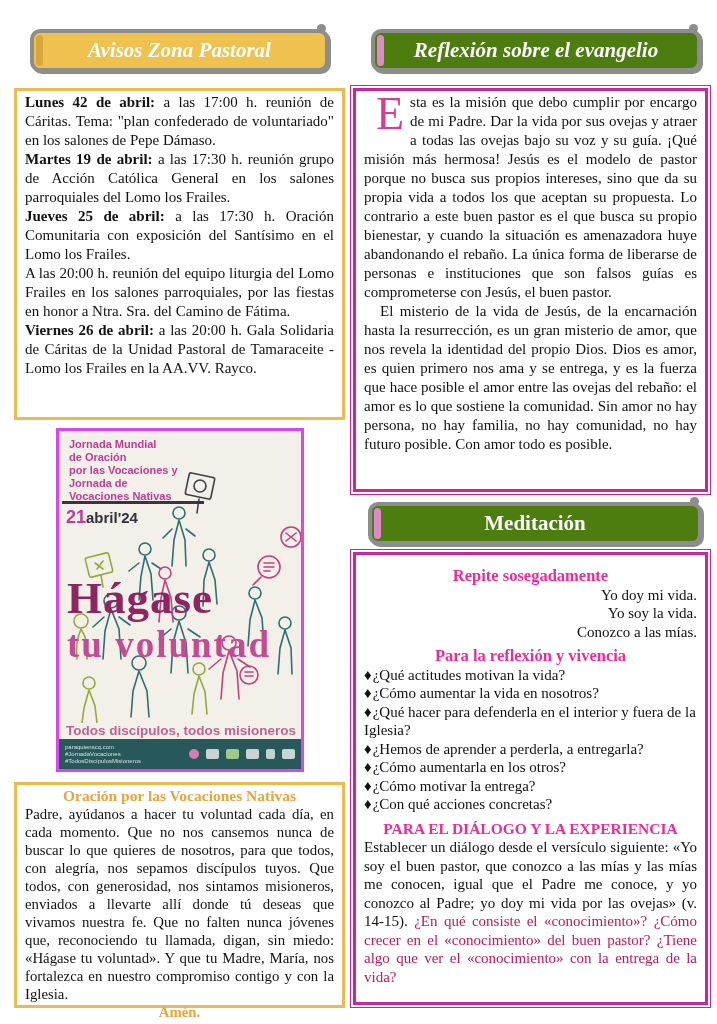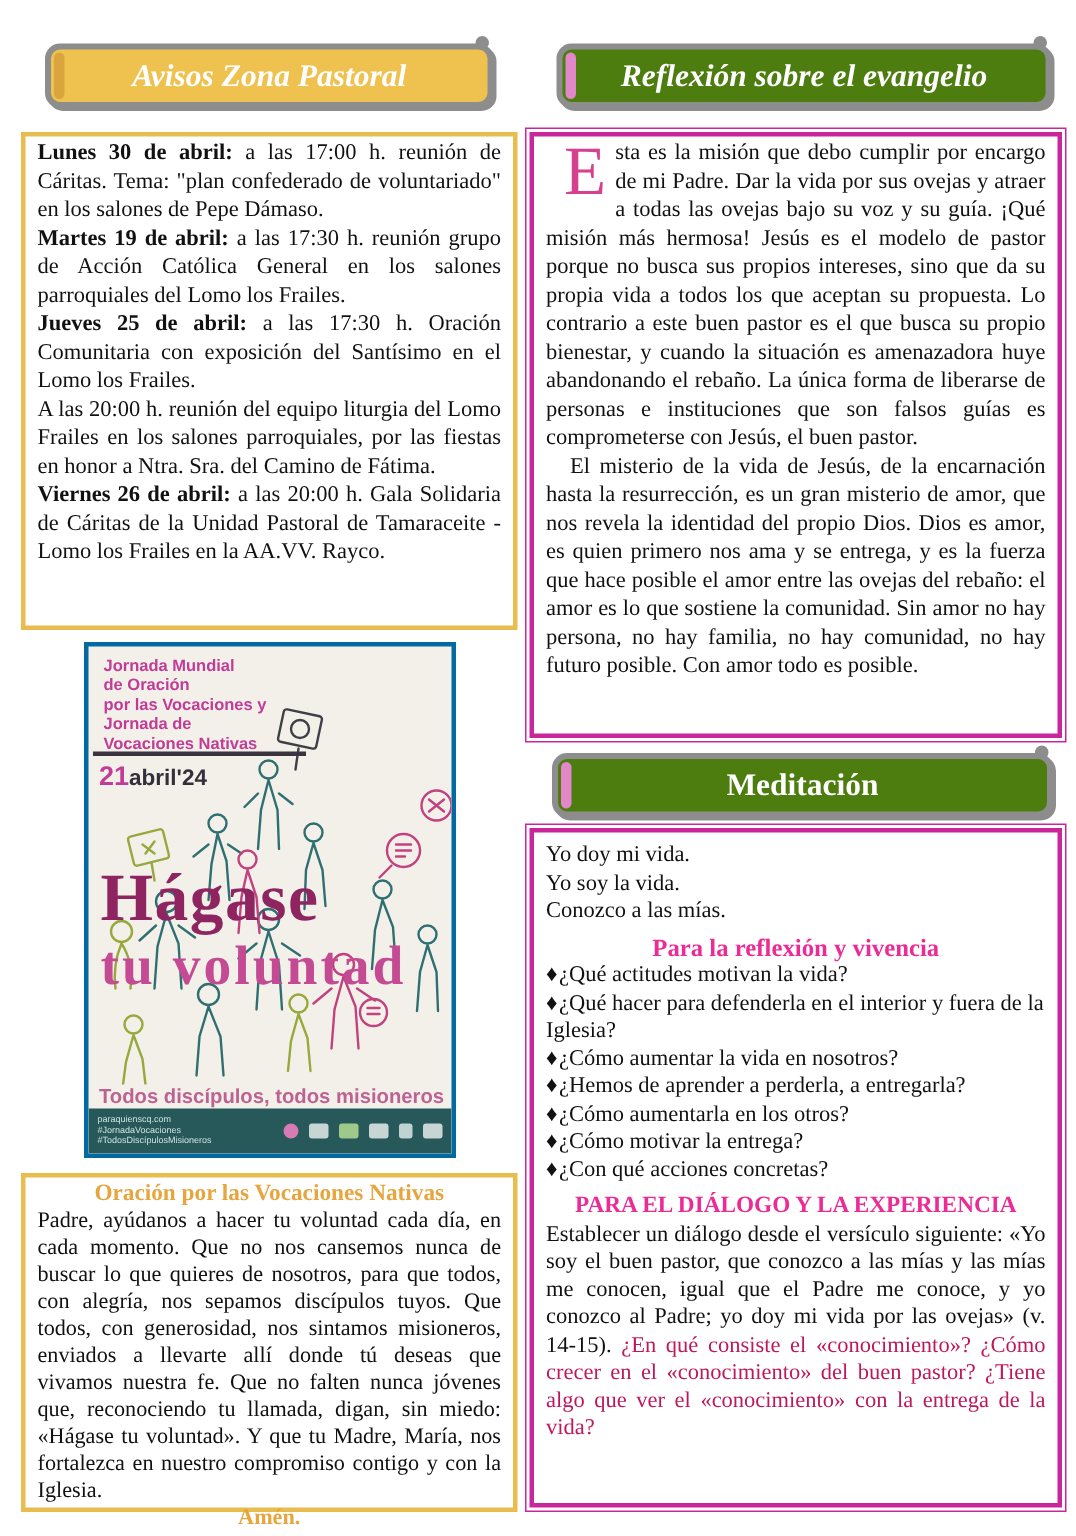--- a/index.html
+++ b/index.html
@@ -91,7 +91,7 @@
 
   <div class="ybox box-avisos">
 
-      <p class="aviso"><b>Lunes 30 de abril:</b><span> a las 17:00 h. reunión de Cáritas. Tema: "plan confederado de voluntariado" en los salones de Pepe Dámaso.</span></p>
+      <p class="aviso"><b>Lunes 42 de abril:</b><span> a las 17:00 h. reunión de Cáritas. Tema: "plan confederado de voluntariado" en los salones de Pepe Dámaso.</span></p>
 
       <p class="aviso"><b>Martes 19 de abril:</b><span> a las 17:30 h. reunión grupo de Acción Católica General en los salones parroquiales del Lomo los Frailes.</span></p>
 

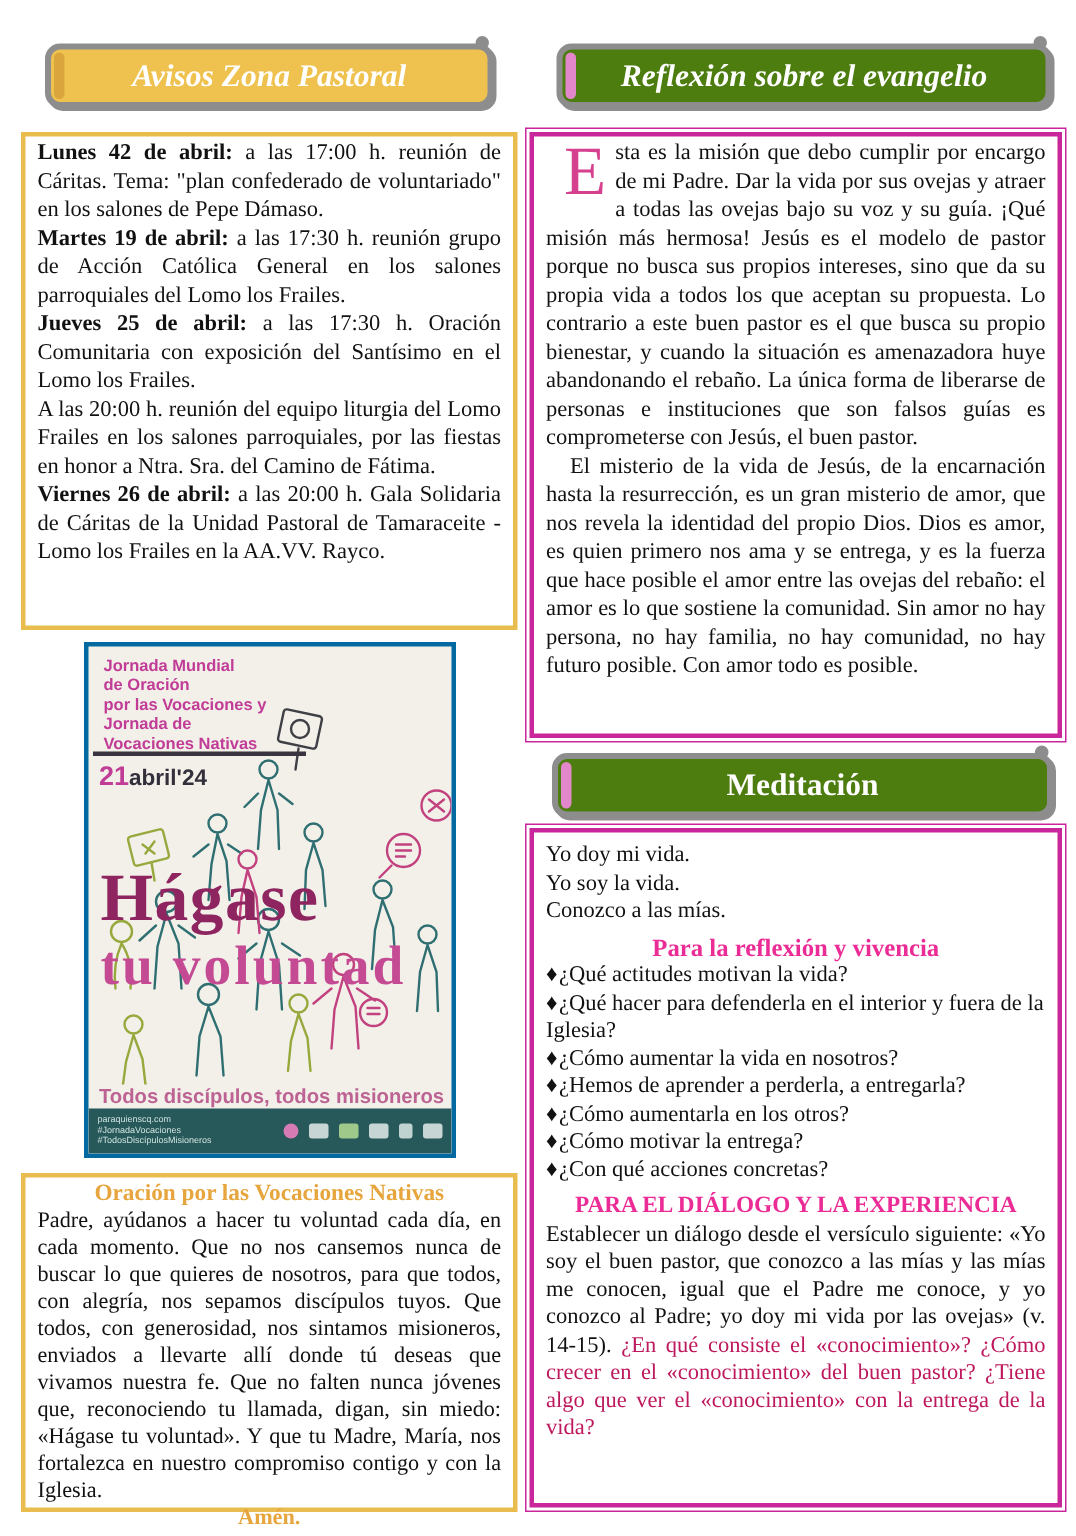--- a/index.html
+++ b/index.html
@@ -56,7 +56,7 @@
   
   .poster {
     position:absolute; left:56px; top:428px; width:248px; height:344px;
-    border:3px solid #0369a1; background:#f3f0e9; overflow:hidden;padding-left:15px;
+    border:3px solid #d946ef; background:#f3f0e9; overflow:hidden;padding-left:15px;
   }
   .poster-head { position:absolute; left:10px; top:7px; z-index:3;
     font-family:"Liberation Sans", sans-serif; font-weight:bold; font-size:11px; line-height:13px; color:#c03c96; }

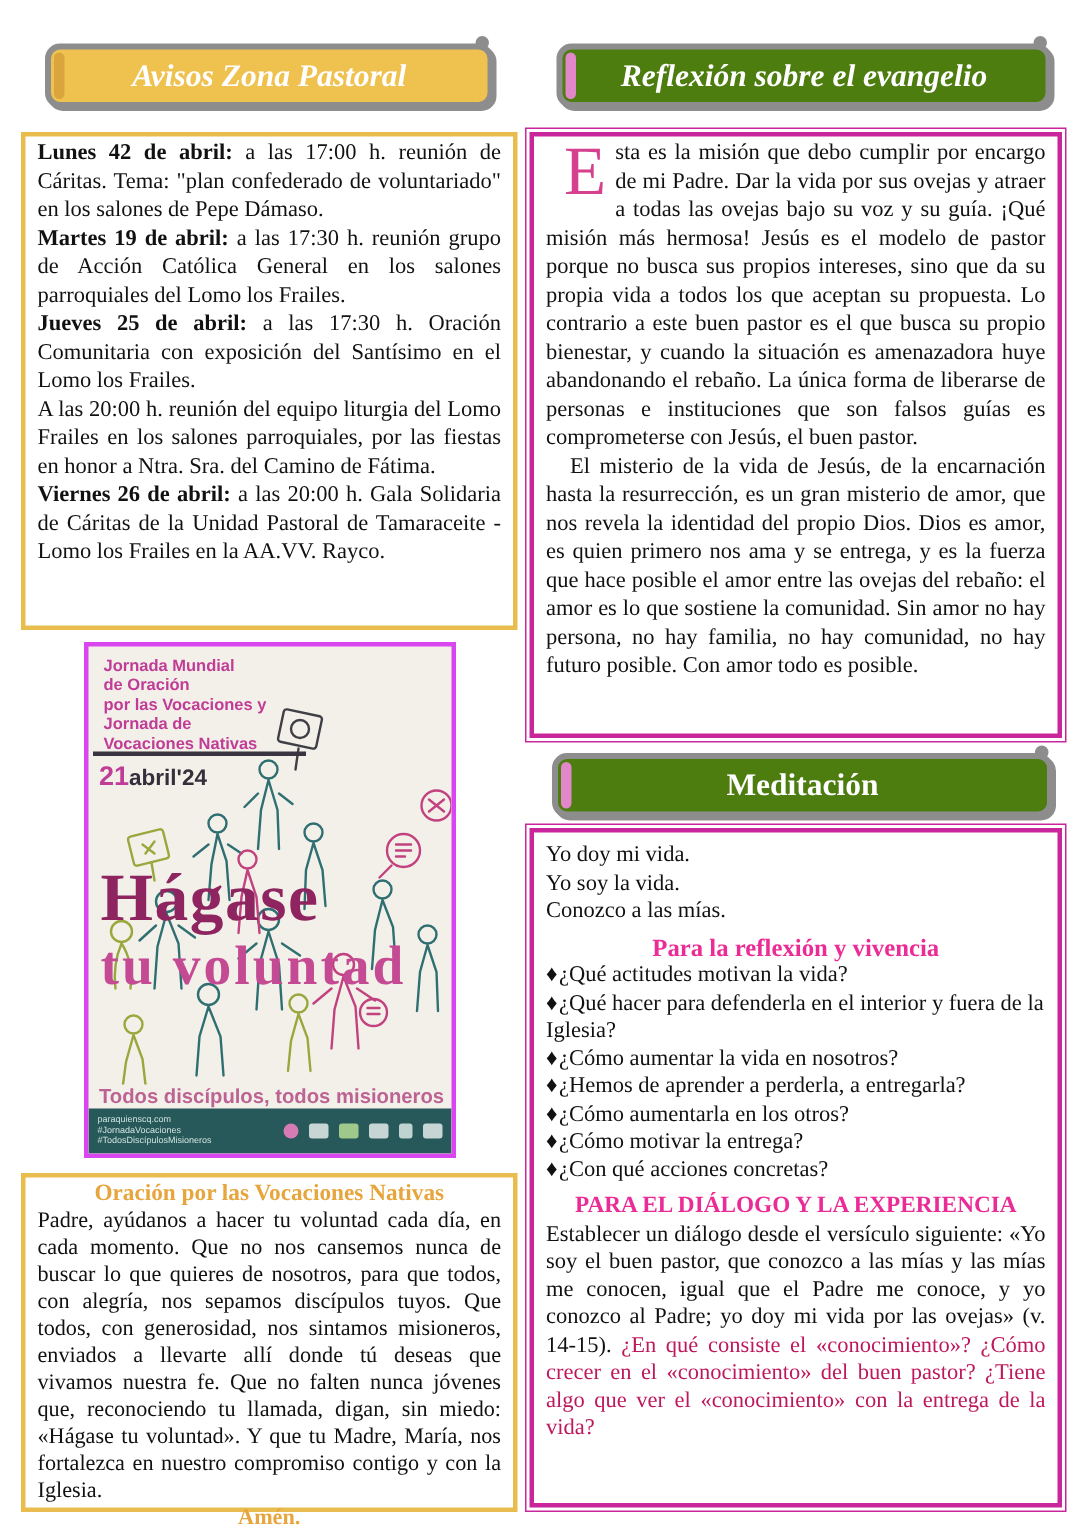--- a/index.html
+++ b/index.html
@@ -205,6 +205,7 @@
   </div>
 
   <div class="mbox box-medit">
+    <div class="m-head">Repite sosegadamente</div>
     <div>
 
     <div class="repite-line">Yo doy mi vida.</div>

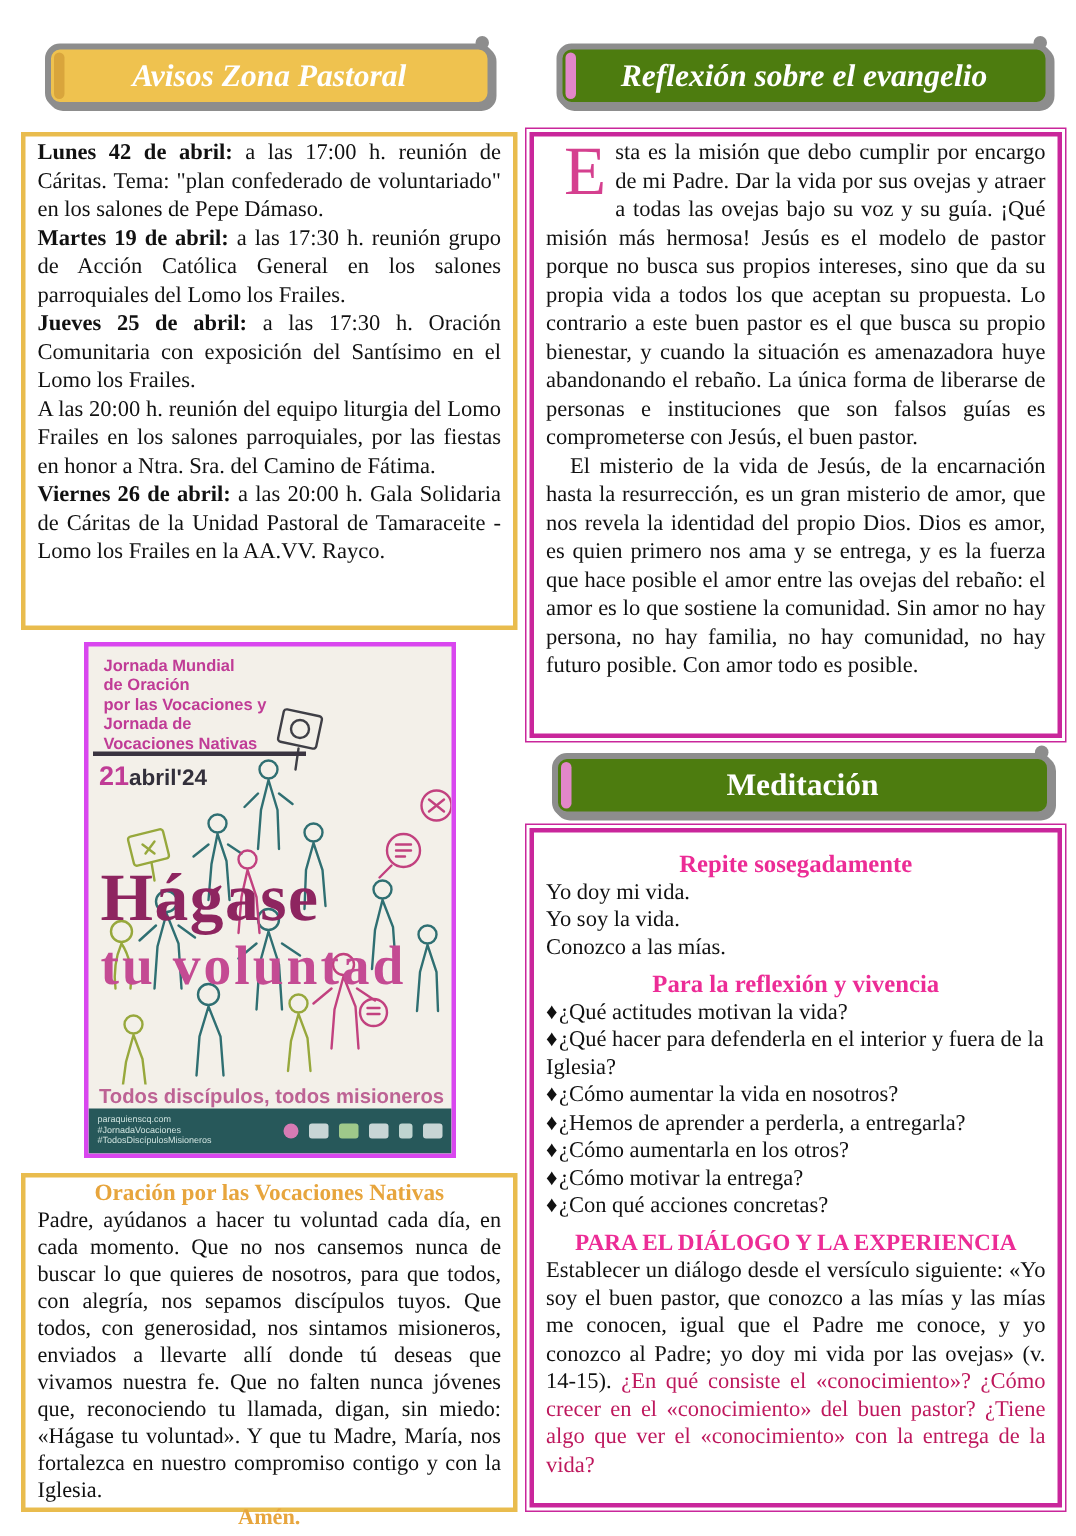--- a/index.html
+++ b/index.html
@@ -48,7 +48,7 @@
   .box-medit { left:353px; top:552px; width:355px; height:453px; padding:6px 8px; font-size:15px; line-height:18.5px; }
   .m-head { color:#ec2c96; font-weight:bold; text-align:center; font-size:16.5px; margin-top:6px; }
   .m-head.caps { font-size:15.5px; }
-  .repite-line { text-align:left; }
+  .repite-line { text-align:right; }
   .q { text-align:left; }
   .q .diamond { color:#111; margin-right:1px; }
   .dialogo { text-align:justify; }

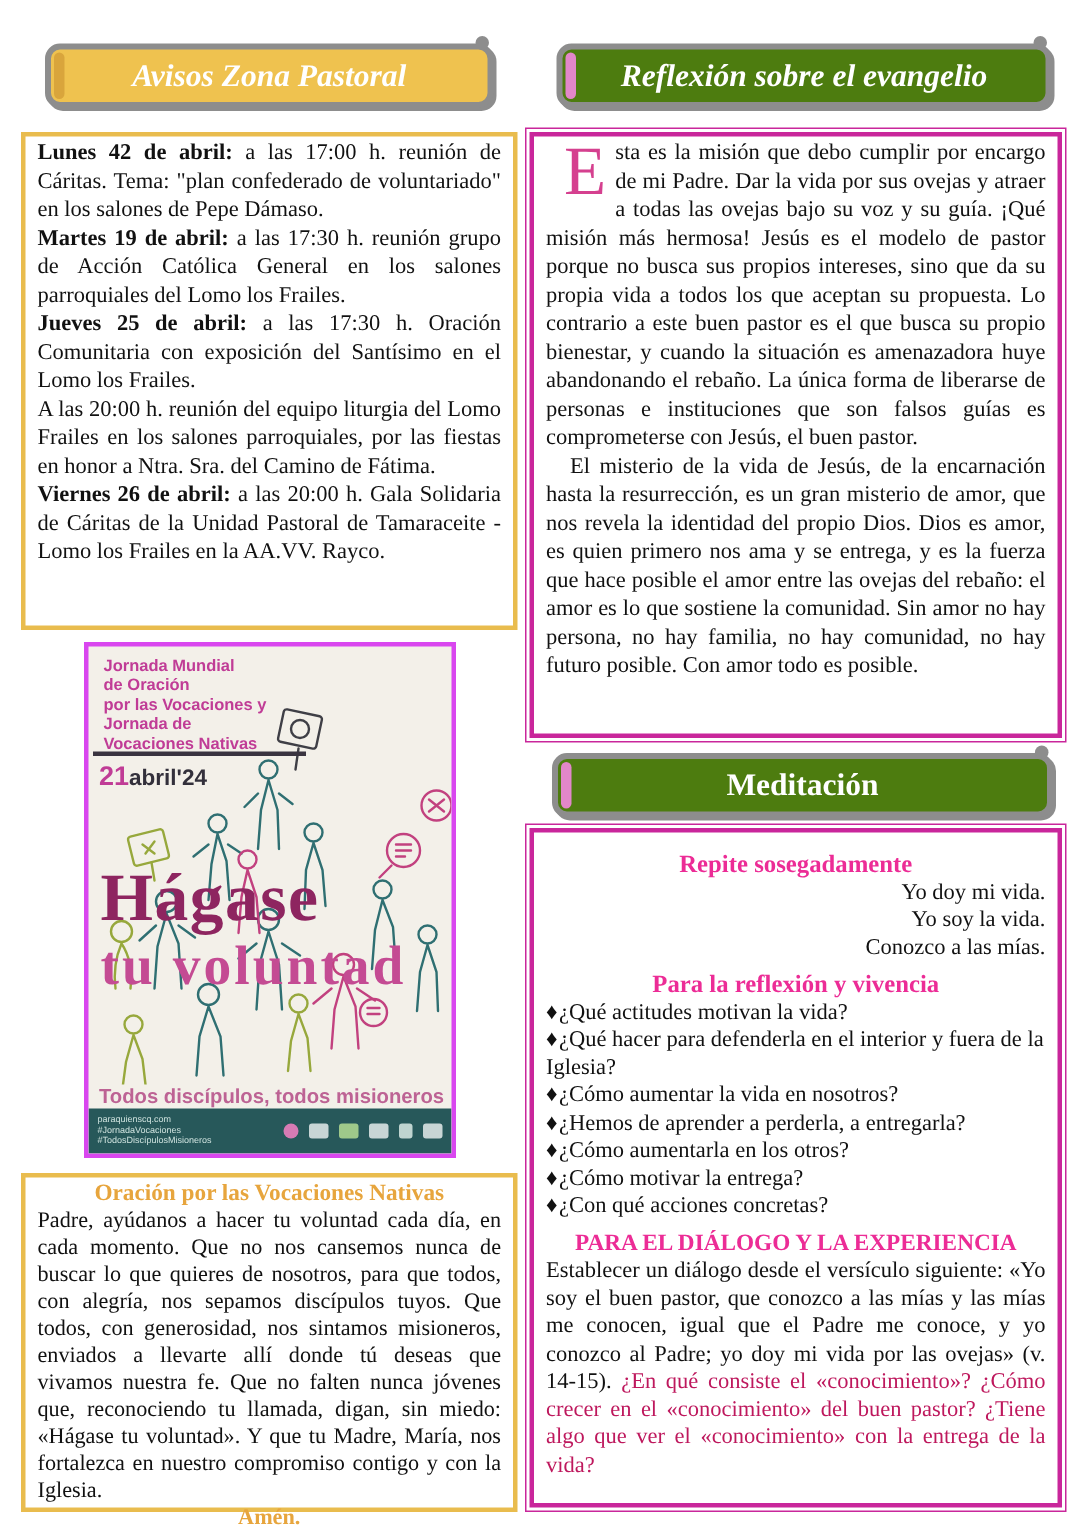--- a/index.html
+++ b/index.html
@@ -217,9 +217,9 @@
 
         <div class="q"><span class="diamond">♦</span><span>¿Qué actitudes motivan la vida?</span></div>
 
+        <div class="q"><span class="diamond">♦</span><span>¿Cómo aumentar la vida en nosotros?</span></div>
+
         <div class="q"><span class="diamond">♦</span><span>¿Qué hacer para defenderla en el interior y fuera de la Iglesia?</span></div>
-
-        <div class="q"><span class="diamond">♦</span><span>¿Cómo aumentar la vida en nosotros?</span></div>
 
         <div class="q"><span class="diamond">♦</span><span>¿Hemos de aprender a perderla, a entregarla?</span></div>
 

